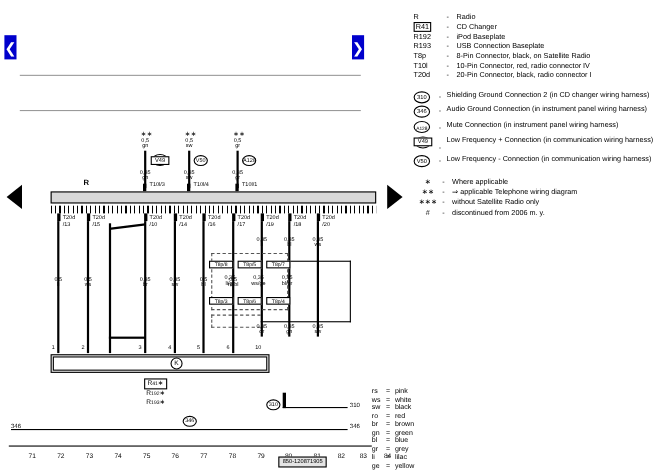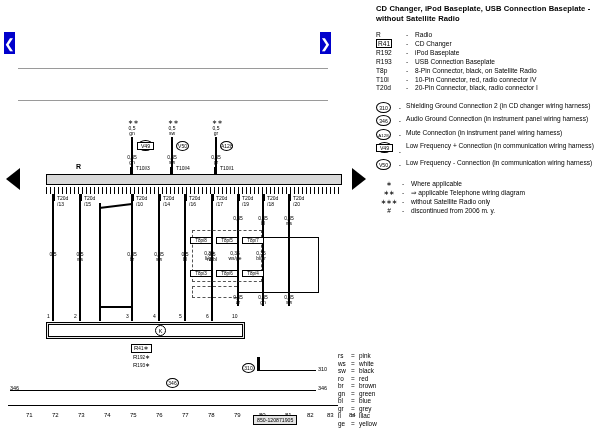--- a/index.html
+++ b/index.html
@@ -384,7 +384,6 @@
 
 <div id="legend-panel" class="abs">
 
-  <div id="legend-title">CD Changer, iPod Baseplate, USB Connection Baseplate - without Satellite Radio</div>
 
   <div class="leg-table">
     <div class="leg-row">

